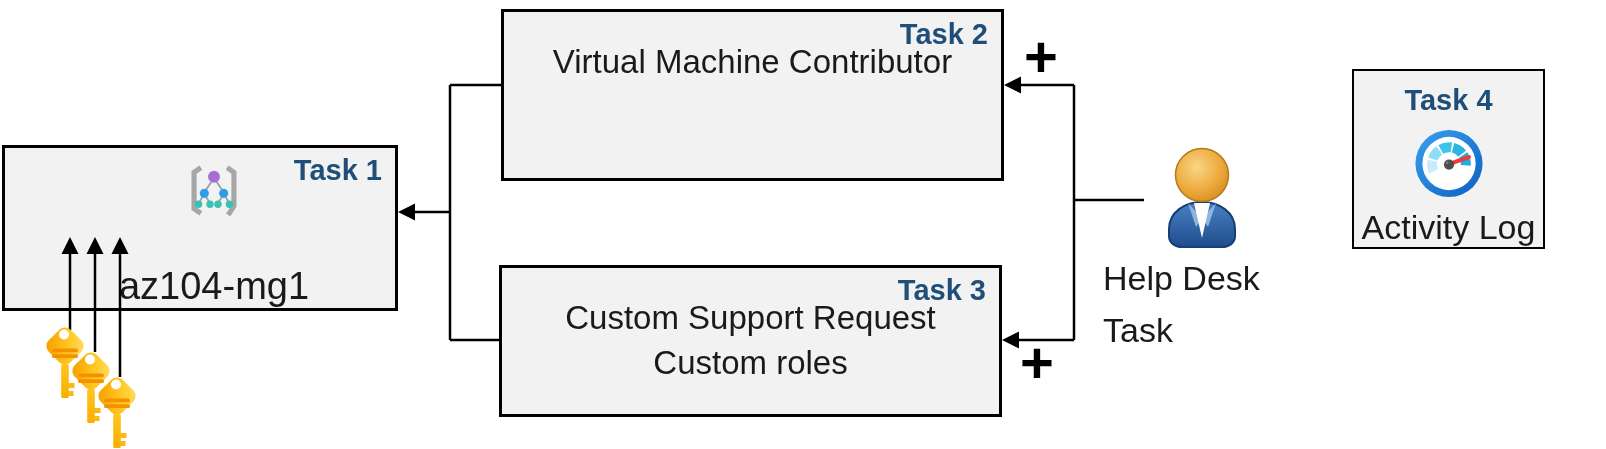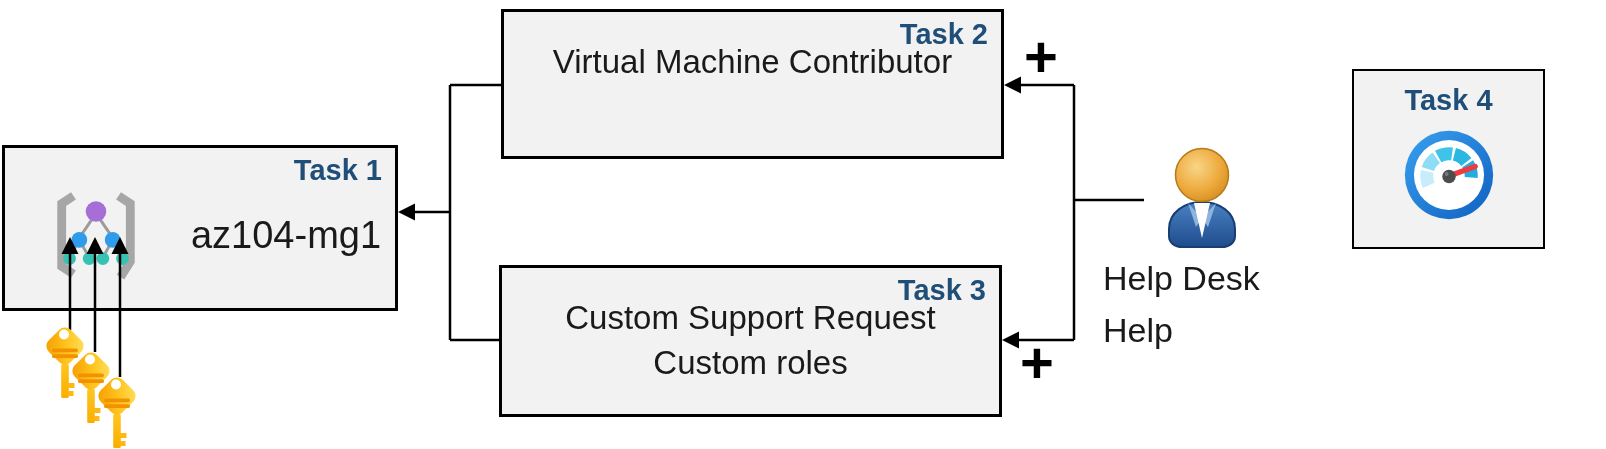--- a/index.html
+++ b/index.html
@@ -9,7 +9,7 @@
   }
   .box{position:absolute;background:#f2f2f2;border:3px solid #000;box-sizing:border-box;}
   .task1{left:2px;top:145px;width:396px;height:166px;}
-  .task2{left:501px;top:9px;width:503px;height:150px;}
+  .task2{left:501px;top:9px;width:503px;height:172px;}
   .task3{left:499px;top:265px;width:503px;height:152px;padding-left:43px;}
   .task4{left:1352px;top:69px;width:193px;height:180px;border-width:2px;
          display:flex;flex-direction:column;align-items:center;}

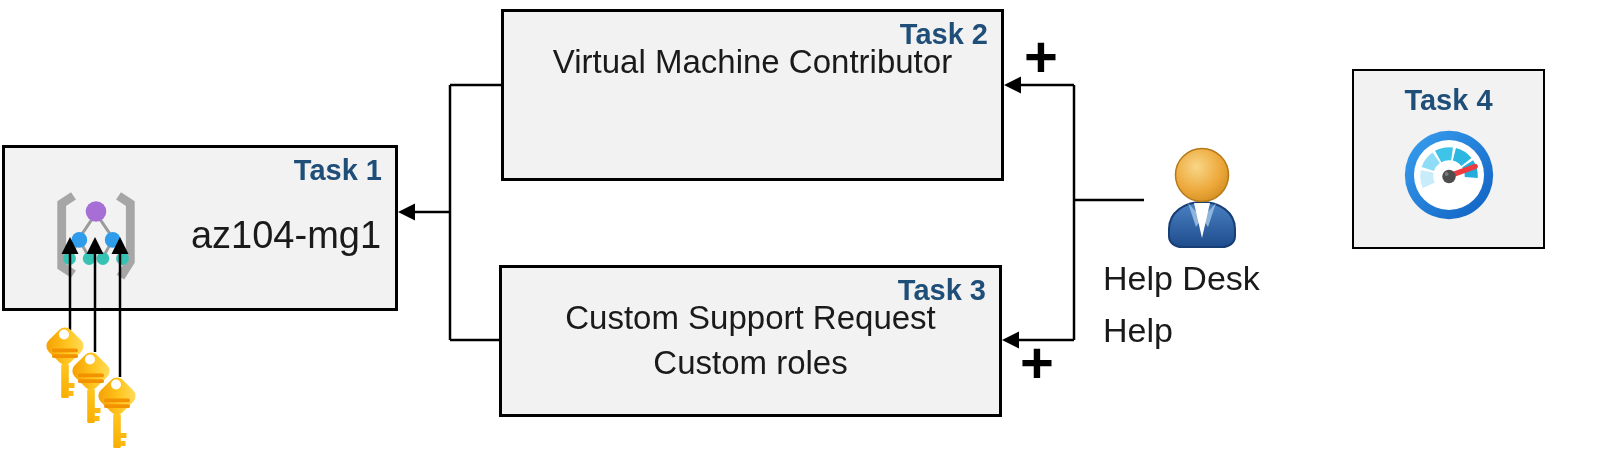--- a/index.html
+++ b/index.html
@@ -114,6 +114,7 @@
       <circle cx="50" cy="51.5" r="7" fill="#4d4d4d"></circle>
       <circle cx="47.5" cy="49" r="2" fill="#7a7a7a"></circle>
     </svg>
+    <div class="t4-caption">Activity Log</div>
   </div>
 
   <div class="actor">

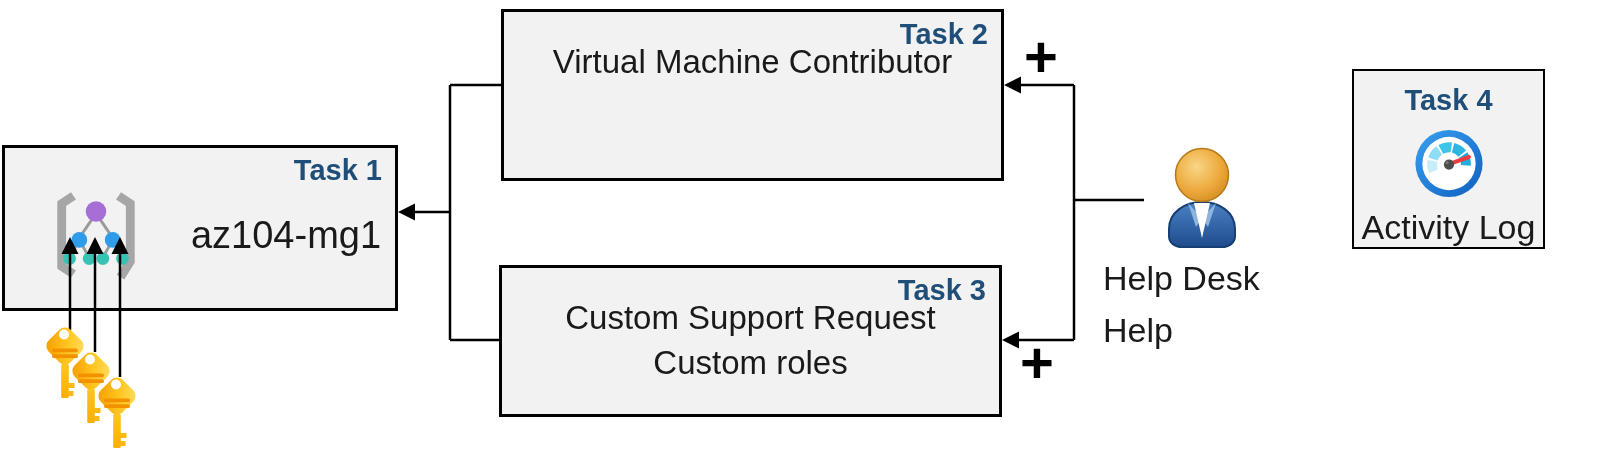--- a/index.html
+++ b/index.html
@@ -27,7 +27,7 @@
   .t1-content{
     position:absolute;left:0;right:0;top:0;bottom:0;
     display:flex;align-items:center;justify-content:center;gap:46px;
-    padding:14px 0 0 28px;box-sizing:border-box;
+    padding:14px 0 0 28px;box-sizing:border-box;flex-direction:column;
   }
   .t1-name{font-size:38px;color:#1a1a1a;white-space:nowrap;}
   .t4-caption{font-size:34px;color:#1a1a1a;margin-top:8px;white-space:nowrap;}

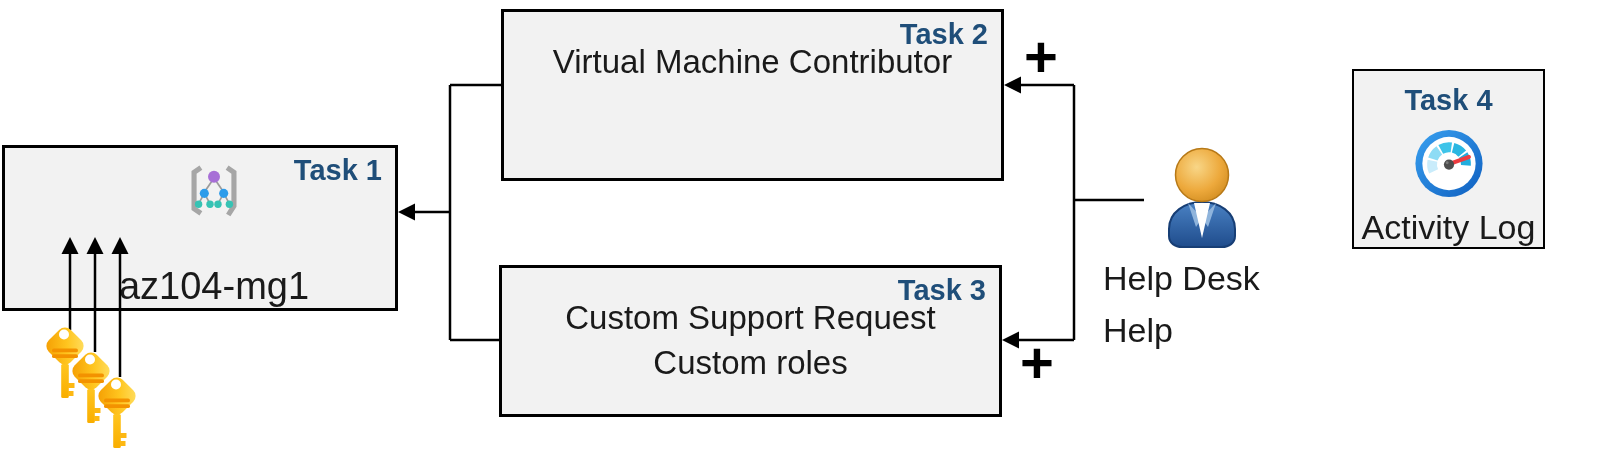--- a/index.html
+++ b/index.html
@@ -139,7 +139,7 @@
   </div>
   <div class="actor-label">
     <div>Help Desk</div>
-    <div>Help</div>
+    <div>Task</div>
   </div>
 
   <div class="plus plus1">+</div>

